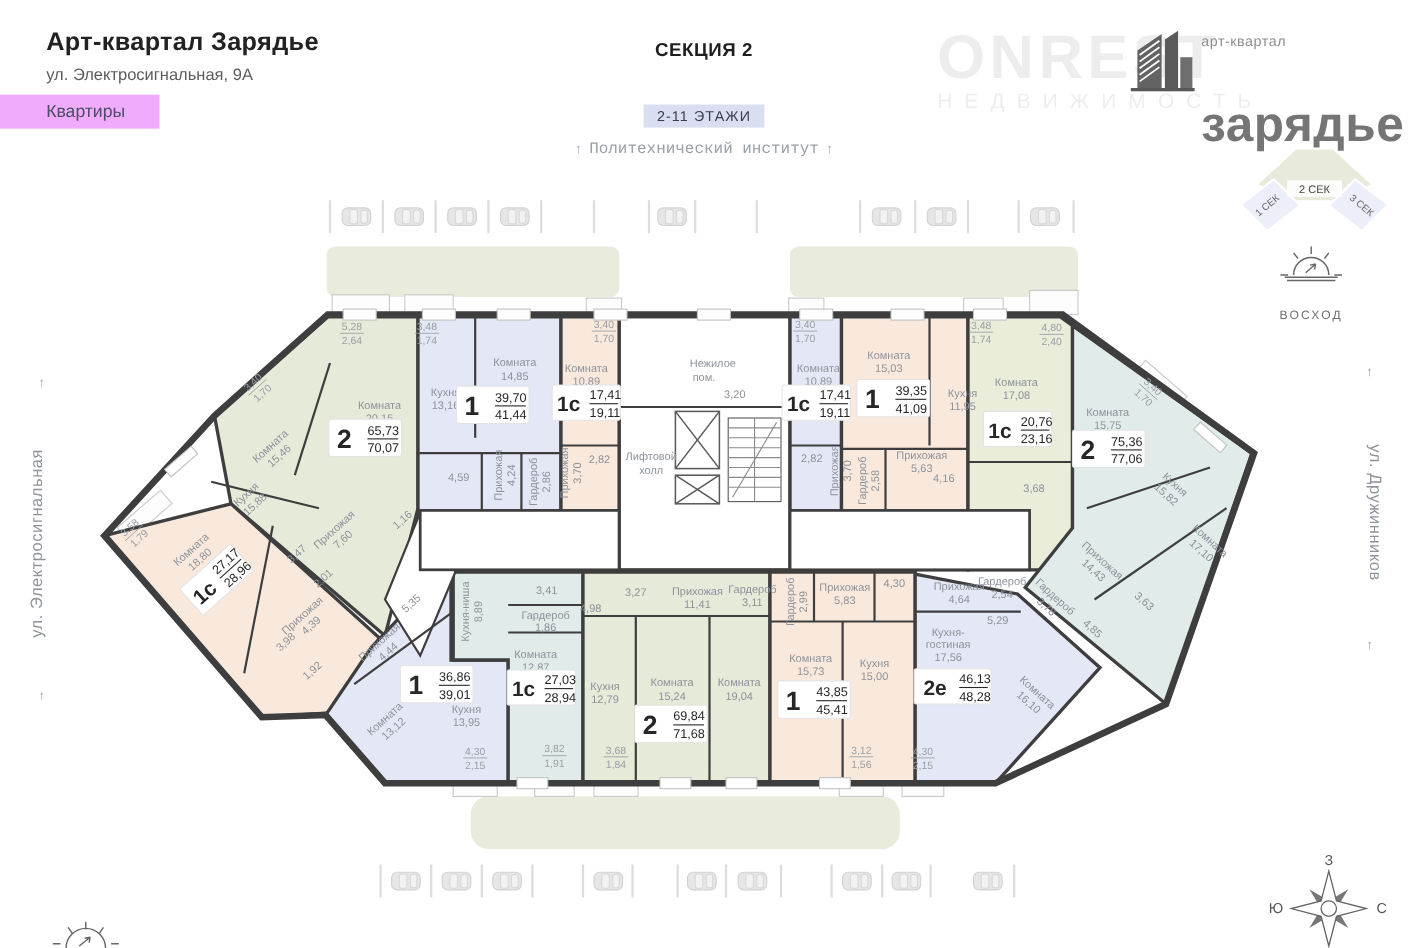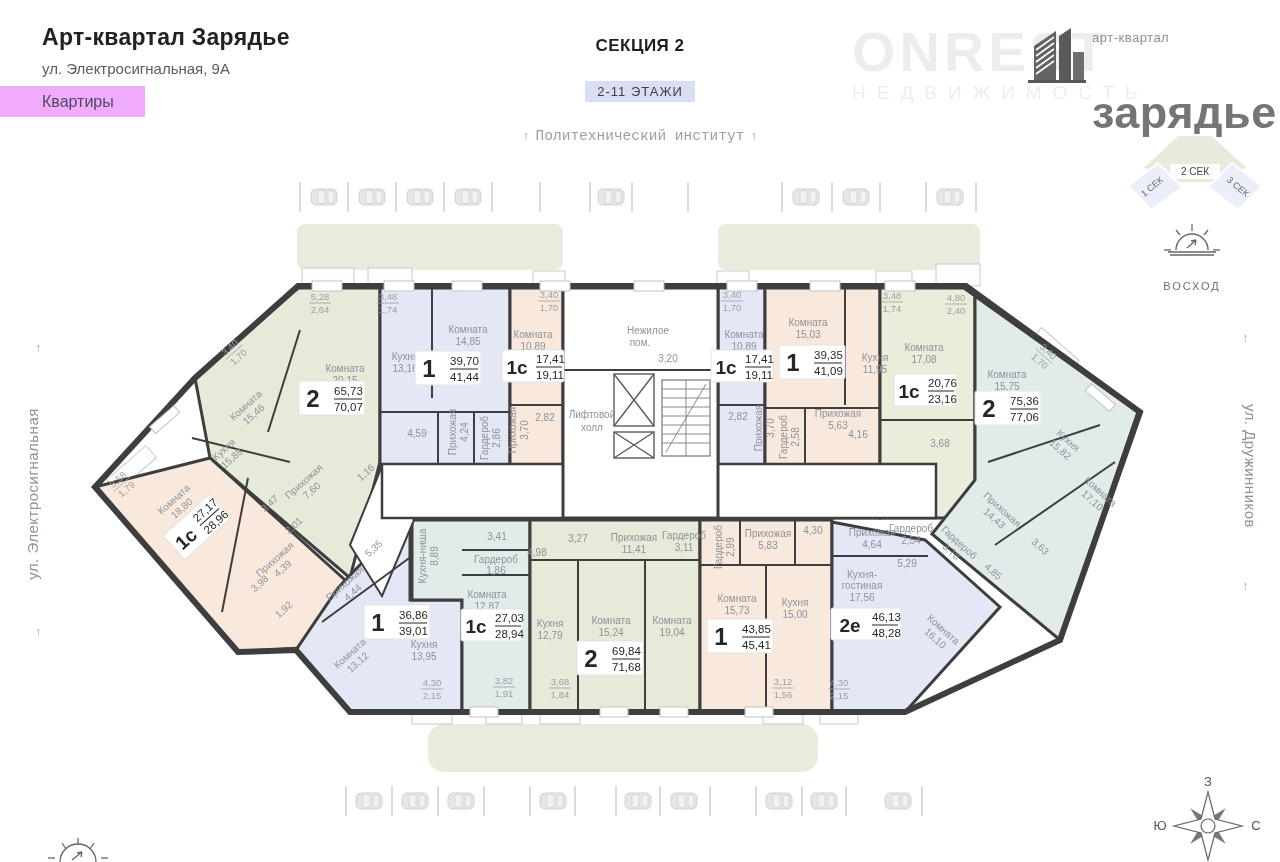--- a/index.html
+++ b/index.html
@@ -13,7 +13,7 @@
         color:#4a4d63;font-size:16px;line-height:31px;padding-left:42px;box-sizing:border-box;cursor:pointer;}
   .sect{position:absolute;left:0;right:0;top:36px;text-align:center;pointer-events:none;}
   .sect-title{font-size:17px;font-weight:bold;color:#1e1e1e;letter-spacing:.5px;}
-  .sect-badge{display:inline-block;margin-top:7px;background:#d9dff0;color:#3a3d4e;
+  .sect-badge{display:inline-block;margin-top:21px;background:#d9dff0;color:#3a3d4e;
               font-size:13px;padding:3px 12px;letter-spacing:1px;}
   .poly-label{position:absolute;left:0;right:0;top:128px;text-align:center;color:#9aa0a8;font-size:14.5px;font-family:Liberation Mono, monospace;}
   .poly-label .arr{font-size:12px;color:#9aa0a8;margin:0 6px;}

